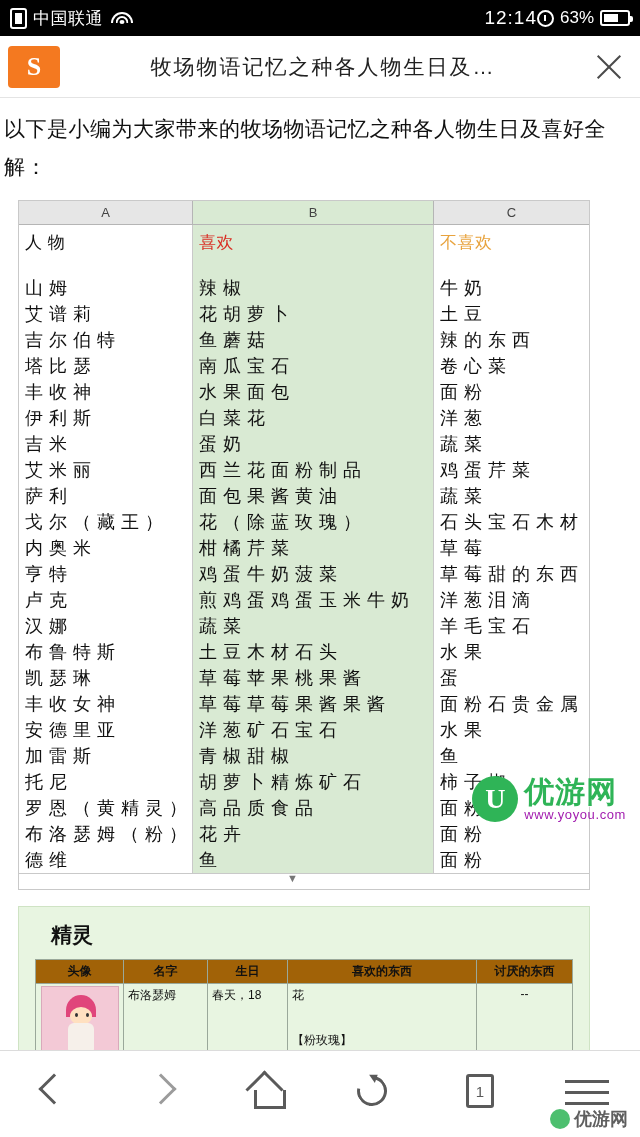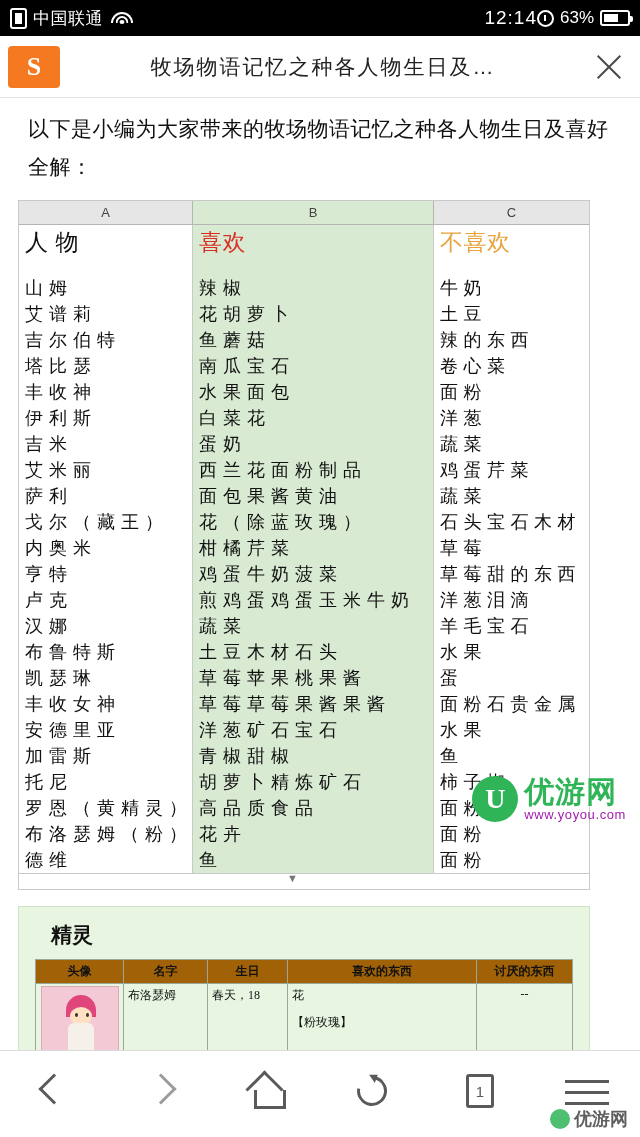--- a/index.html
+++ b/index.html
@@ -88,7 +88,7 @@
     background: #fff; overflow: hidden;
   }
   .intro {
-    font-size: 21px; line-height: 38px; color: #111; padding: 12px 18px 10px 28px;
+    font-size: 21px; line-height: 38px; color: #111; padding: 12px 18px 10px 4px;
     letter-spacing: 0.5px;
   }
 

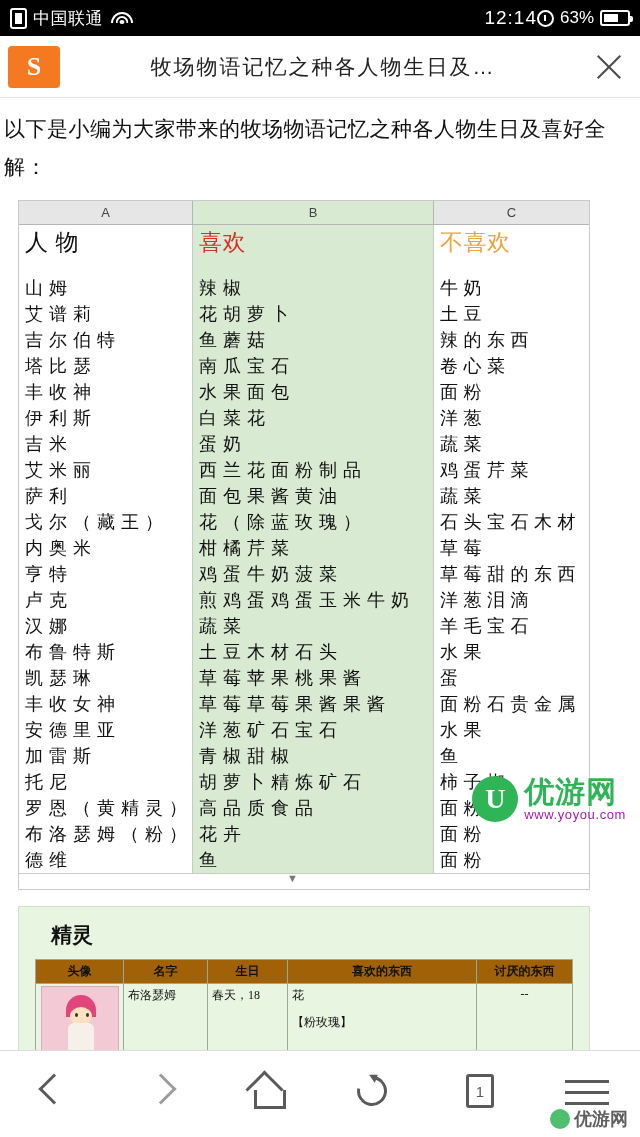--- a/index.html
+++ b/index.html
@@ -118,7 +118,7 @@
   }
   .sheet-row > div:last-child { border-right: none; }
   .hdr-row { height: 34px; }
-  .hdr-row > div { font-size: 23px; }
+  .hdr-row > div { font-size: 17px; }
   .hdr-like { color: #d93025; }
   .hdr-dislike { color: #e8a33d; }
   .spacer-row { height: 16px; }

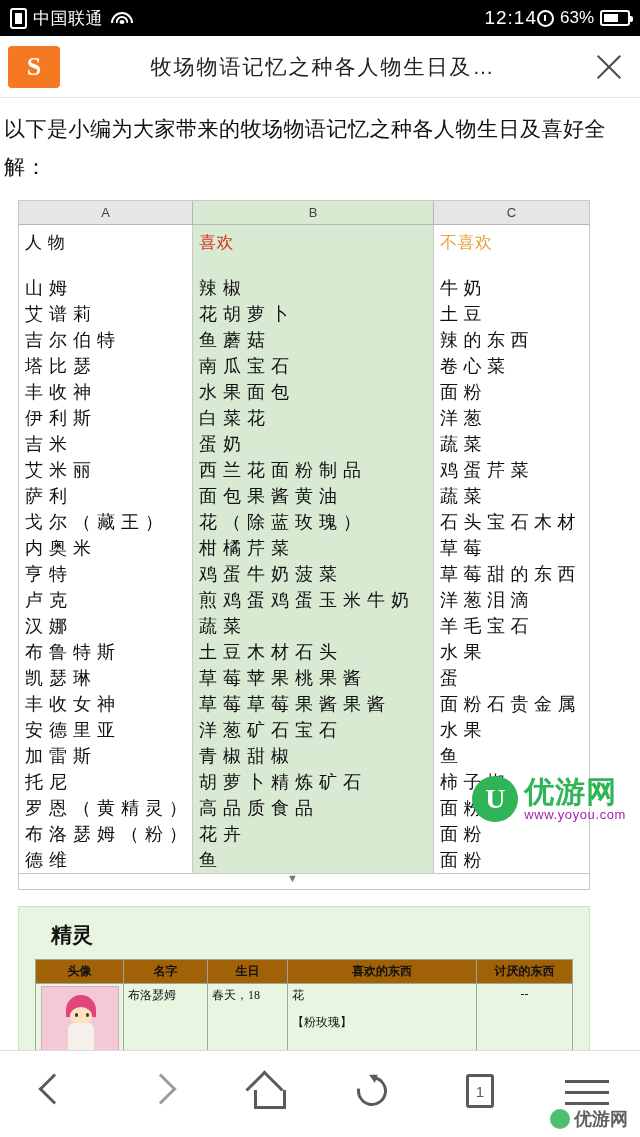--- a/index.html
+++ b/index.html
@@ -107,7 +107,7 @@
   }
   .col-a { width: 174px; }
   .col-b { width: 241px; background: #d9ead3; }
-  .col-c { width: 155px; border-right: none !important; font-family: Liberation Serif, serif; }
+  .col-c { width: 155px; border-right: none !important; }
   .sheet-row {
     display: flex; font-size: 18px; color: #111; height: 26px;
     letter-spacing: 0.5px;

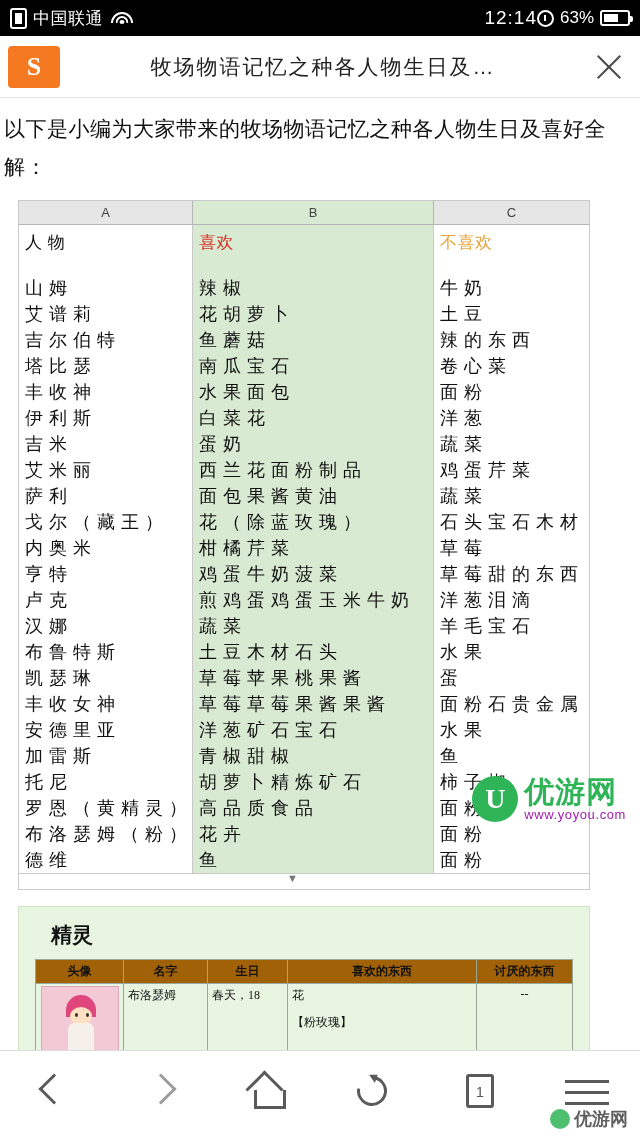--- a/index.html
+++ b/index.html
@@ -150,7 +150,7 @@
   
   .elf-block {
     margin: 16px 18px 0 18px; background: #e8f5e1; border: 1px solid #cfe3c4;
-    padding: 14px 16px 10px 16px; width: 572px; font-family: Liberation Serif, serif;
+    padding: 14px 16px 10px 16px; width: 572px;
   }
   .elf-title { font-size: 21px; font-weight: bold; color: #111; margin: 0 0 10px 16px; }
   .elf-table { width: 100%; border-collapse: collapse; font-size: 12px; }

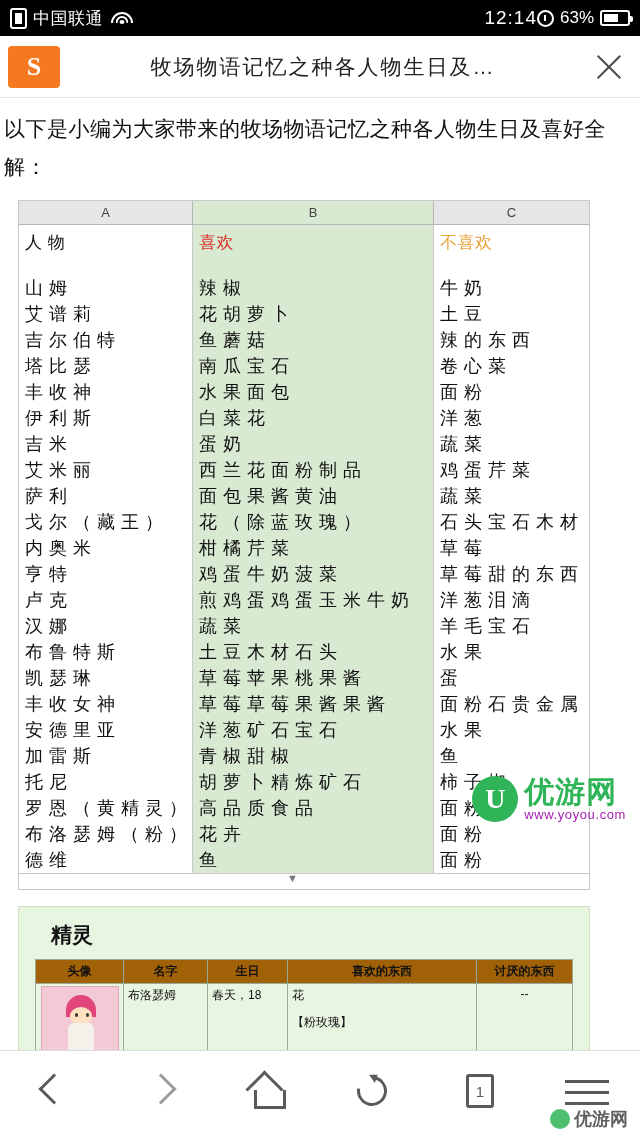--- a/index.html
+++ b/index.html
@@ -172,7 +172,7 @@
   .cell-bd { width: 80px; }
   .cell-like { }
   .cell-dislike { width: 96px; text-align: center; }
-  .like-sub { margin-top: 10px; }
+  .like-sub { margin-top: 28px; }
 
   
   .navbar {

